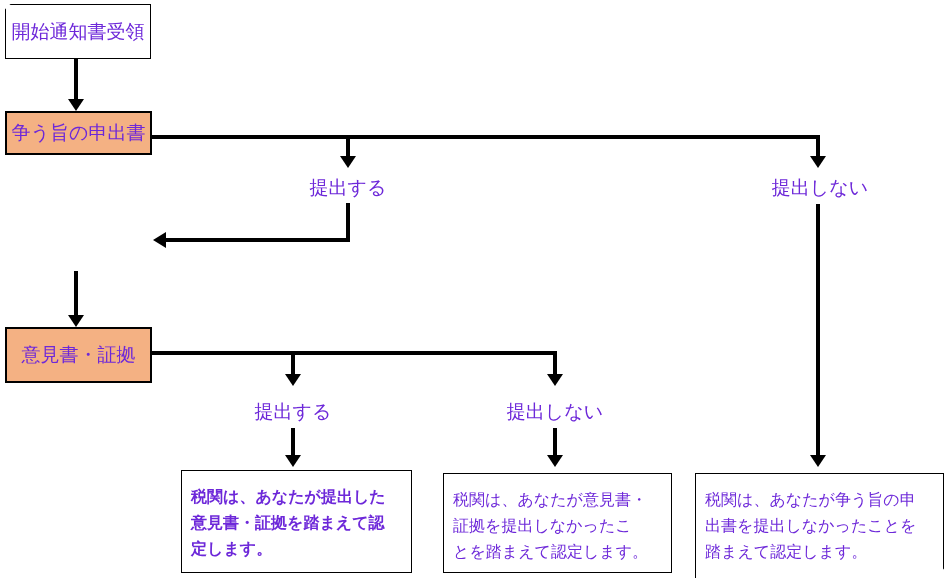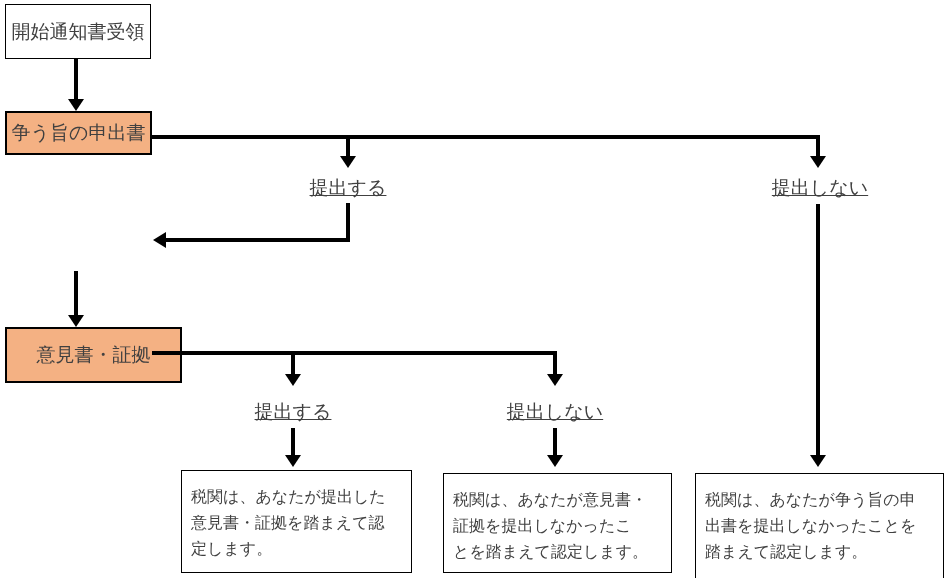--- a/index.html
+++ b/index.html
@@ -9,8 +9,9 @@
     height: 578px;
     background: #ffffff;
     font-family: "Liberation Sans", sans-serif;
-    color: #404040;
+    color: #6d28d9;
     overflow: hidden;
+    border-radius: 24px;
   }
   .node {
     position: absolute;

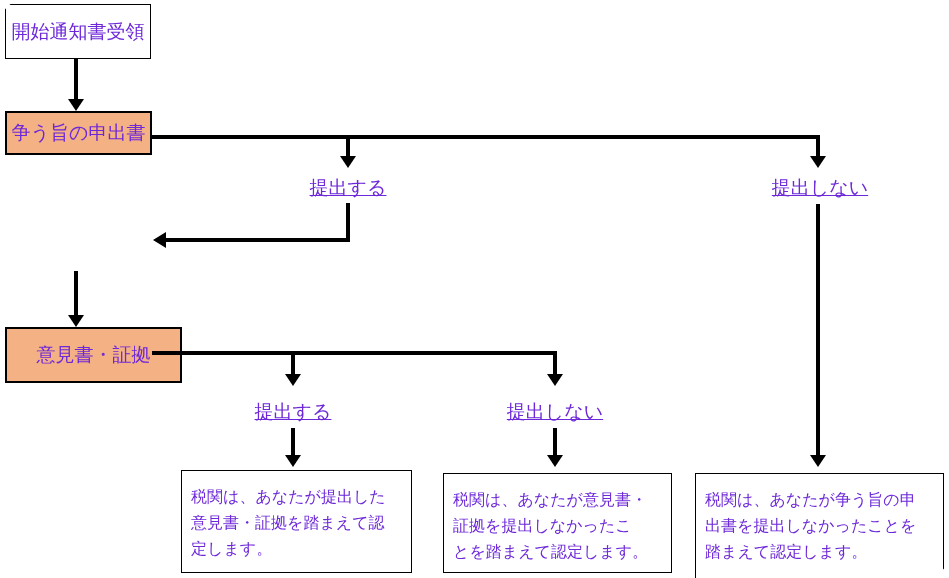--- a/index.html
+++ b/index.html
@@ -42,7 +42,6 @@
     font-size: 19px;
     white-space: nowrap;
     transform: translateX(-50%);
-    text-decoration: underline;
   }
   .ah-down {
     position: absolute; width: 0; height: 0;

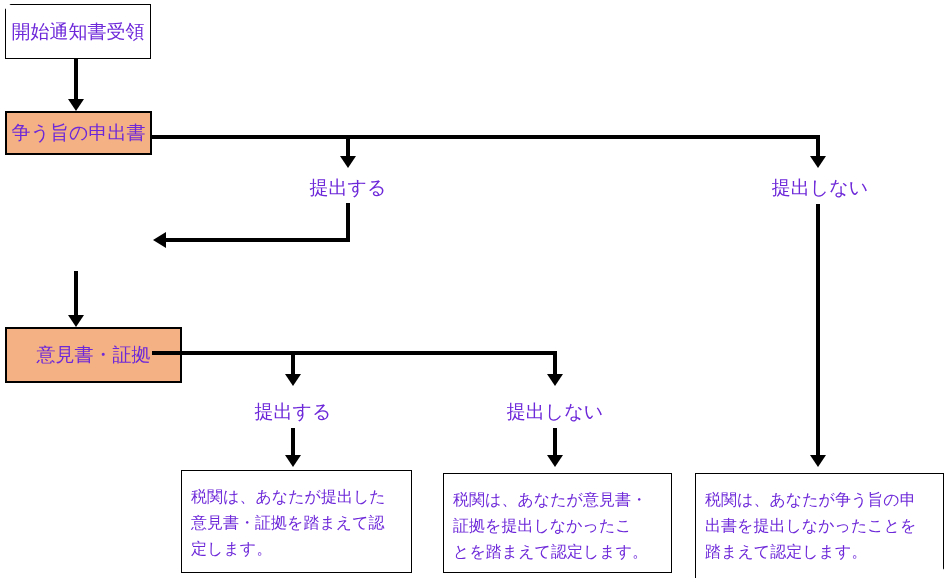--- a/index.html
+++ b/index.html
@@ -66,7 +66,7 @@
   <div class="node orange" style="left: 5px; top: 111px; width: 147px; height: 44px; background: rgb(244, 177, 131);">争う旨の申出書</div>
 
 
-  <div class="node orange" style="left: 5px; top: 327px; width: 177px; height: 56px; background: rgb(244, 177, 131); text-align: center;">意見書・証拠</div>
+  <div class="node orange" style="left: 5px; top: 327px; width: 147px; height: 56px; background: rgb(244, 177, 131); text-align: center;">意見書・証拠</div>
 
   <div class="line" style="left:74px; top:59px; width:4px; height:40px;"></div>
   <div class="ah-down" style="left:68px; top:99px;"></div>

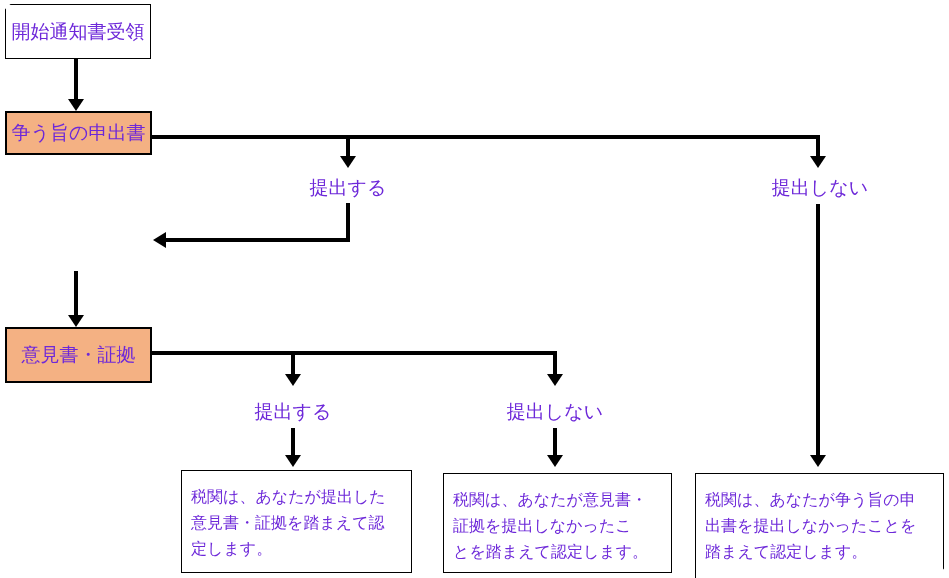--- a/index.html
+++ b/index.html
@@ -107,7 +107,7 @@
   <div class="line" style="left:816px; top:204px; width:4px; height:251px;"></div>
   <div class="ah-down" style="left:810px; top:455px;"></div>
 
-  <div class="outcome" style="left:181px; top:470px; width:231px; height:103px;">税関は、あなたが提出した
+  <div class="outcome" style="left:181px; top:470px; width:231px; height:103px;font-weight:bold;">税関は、あなたが提出した
 意見書・証拠を踏まえて認
 定します。</div>
 

